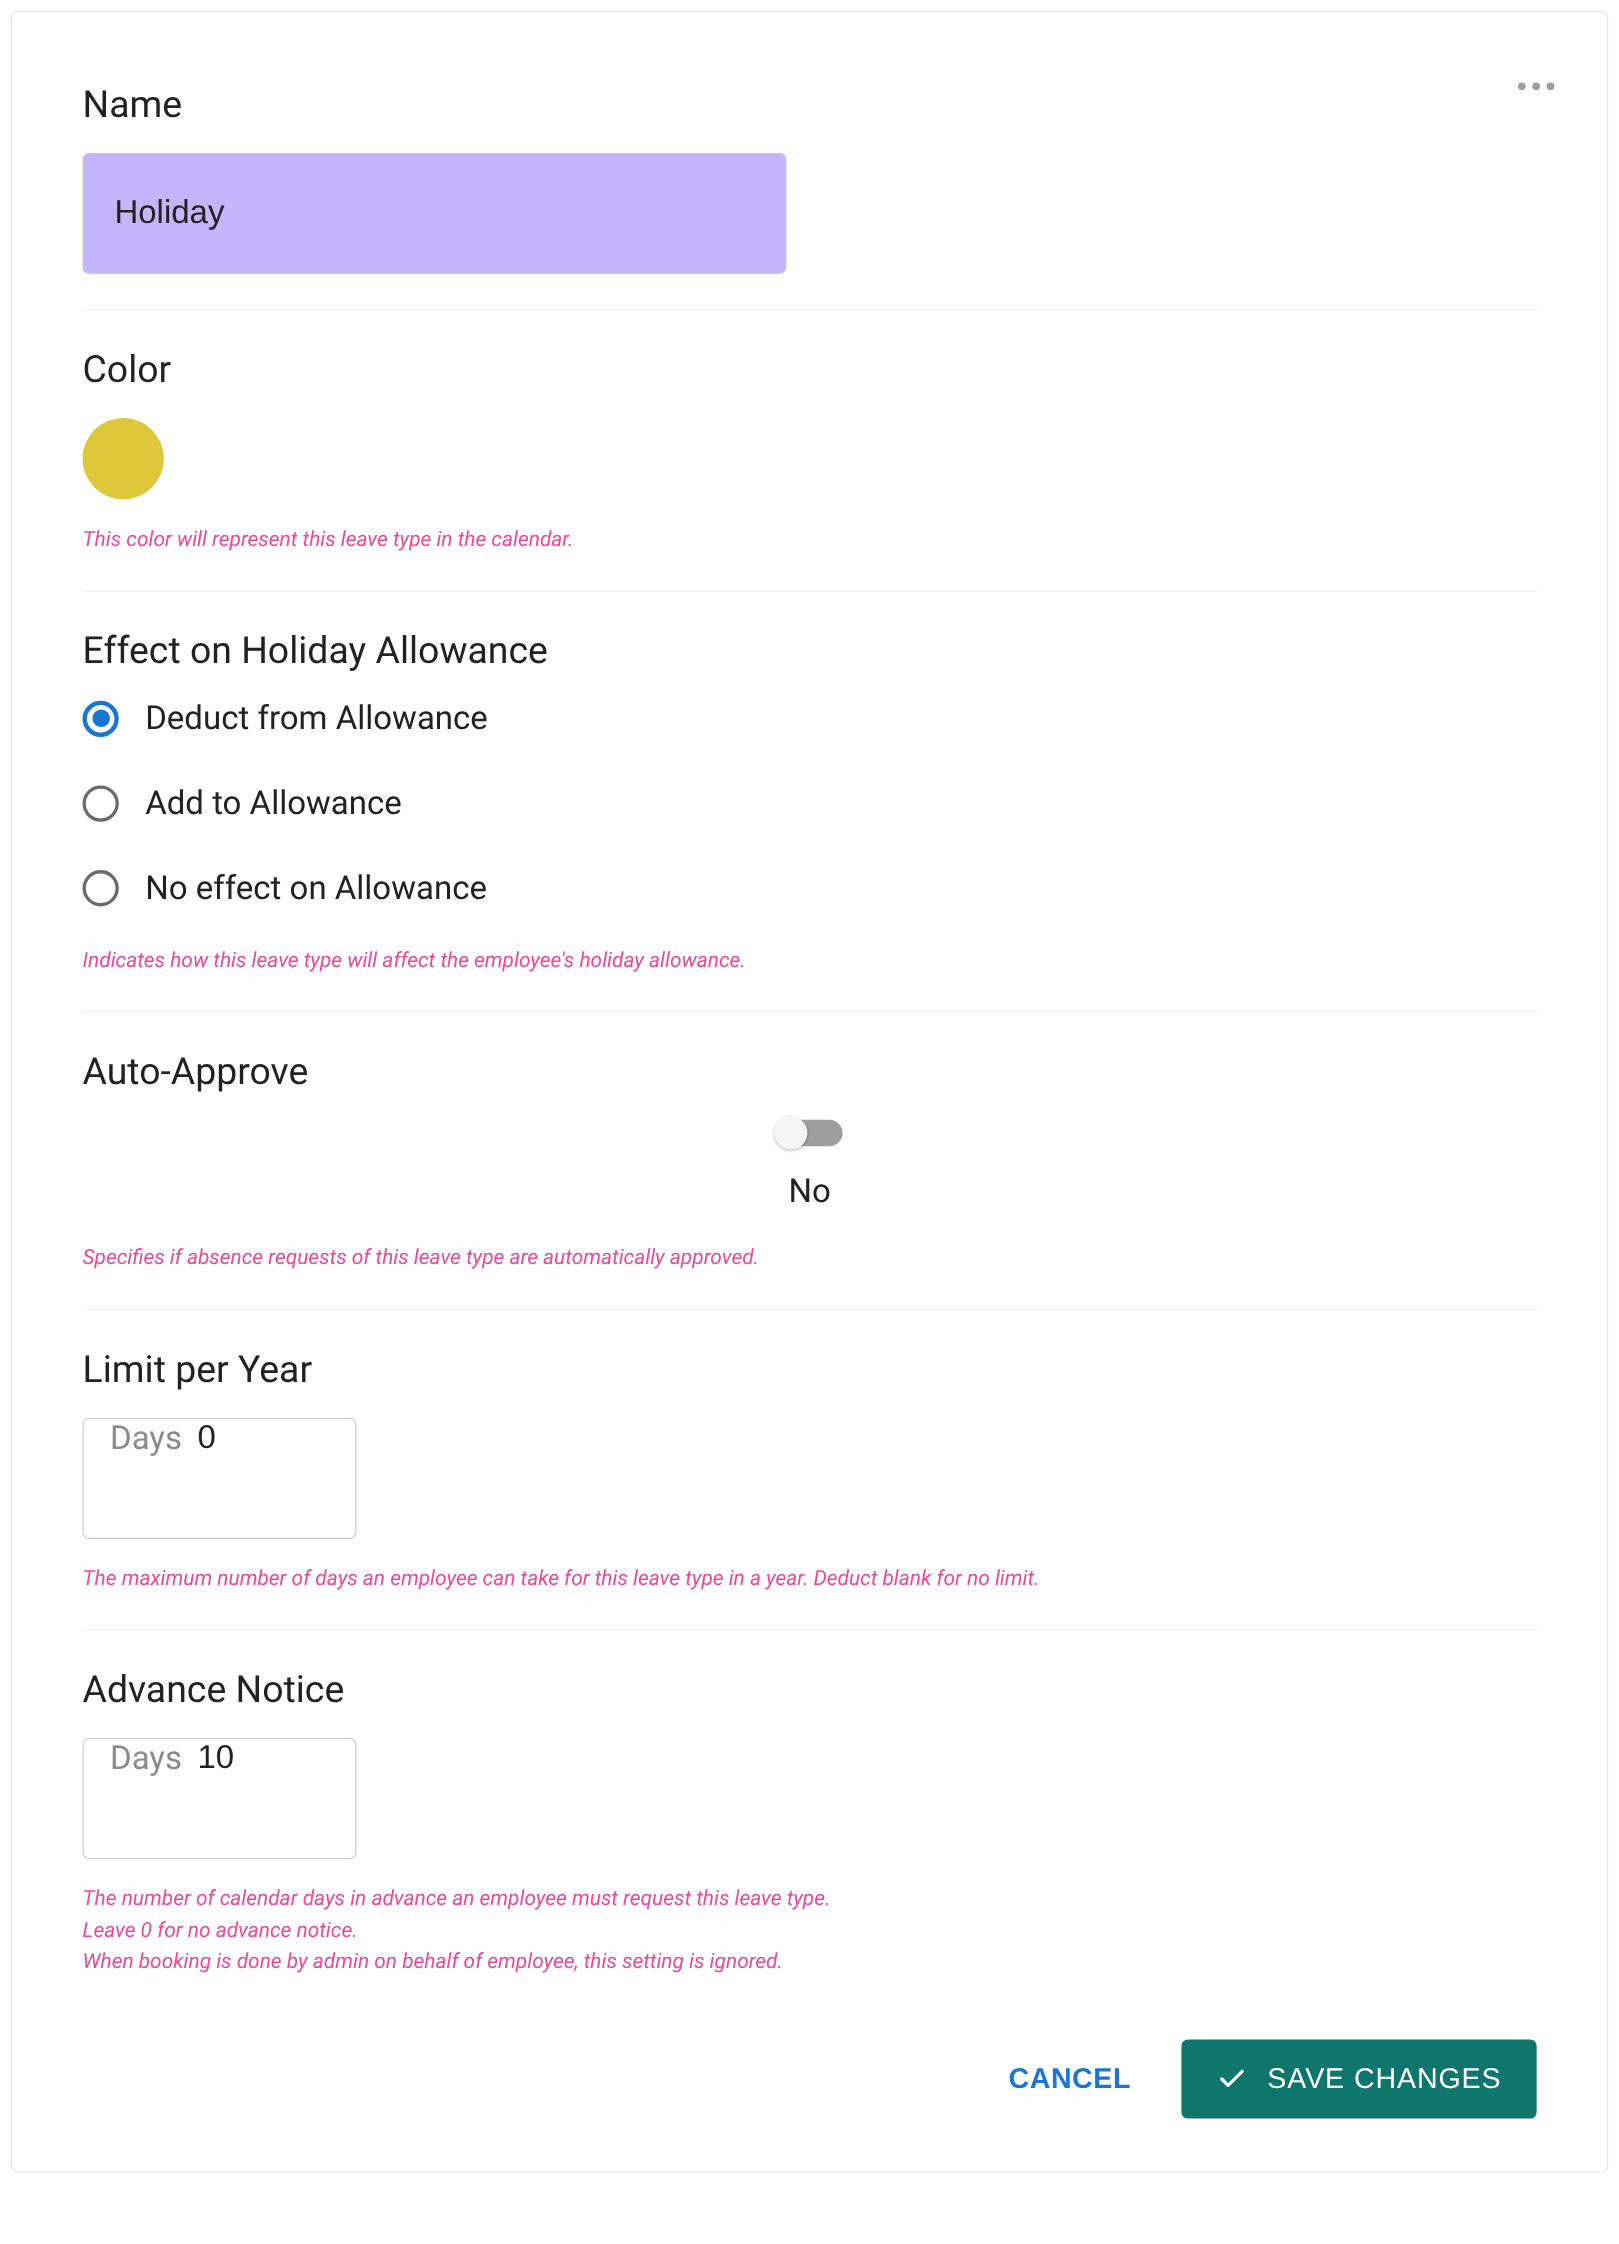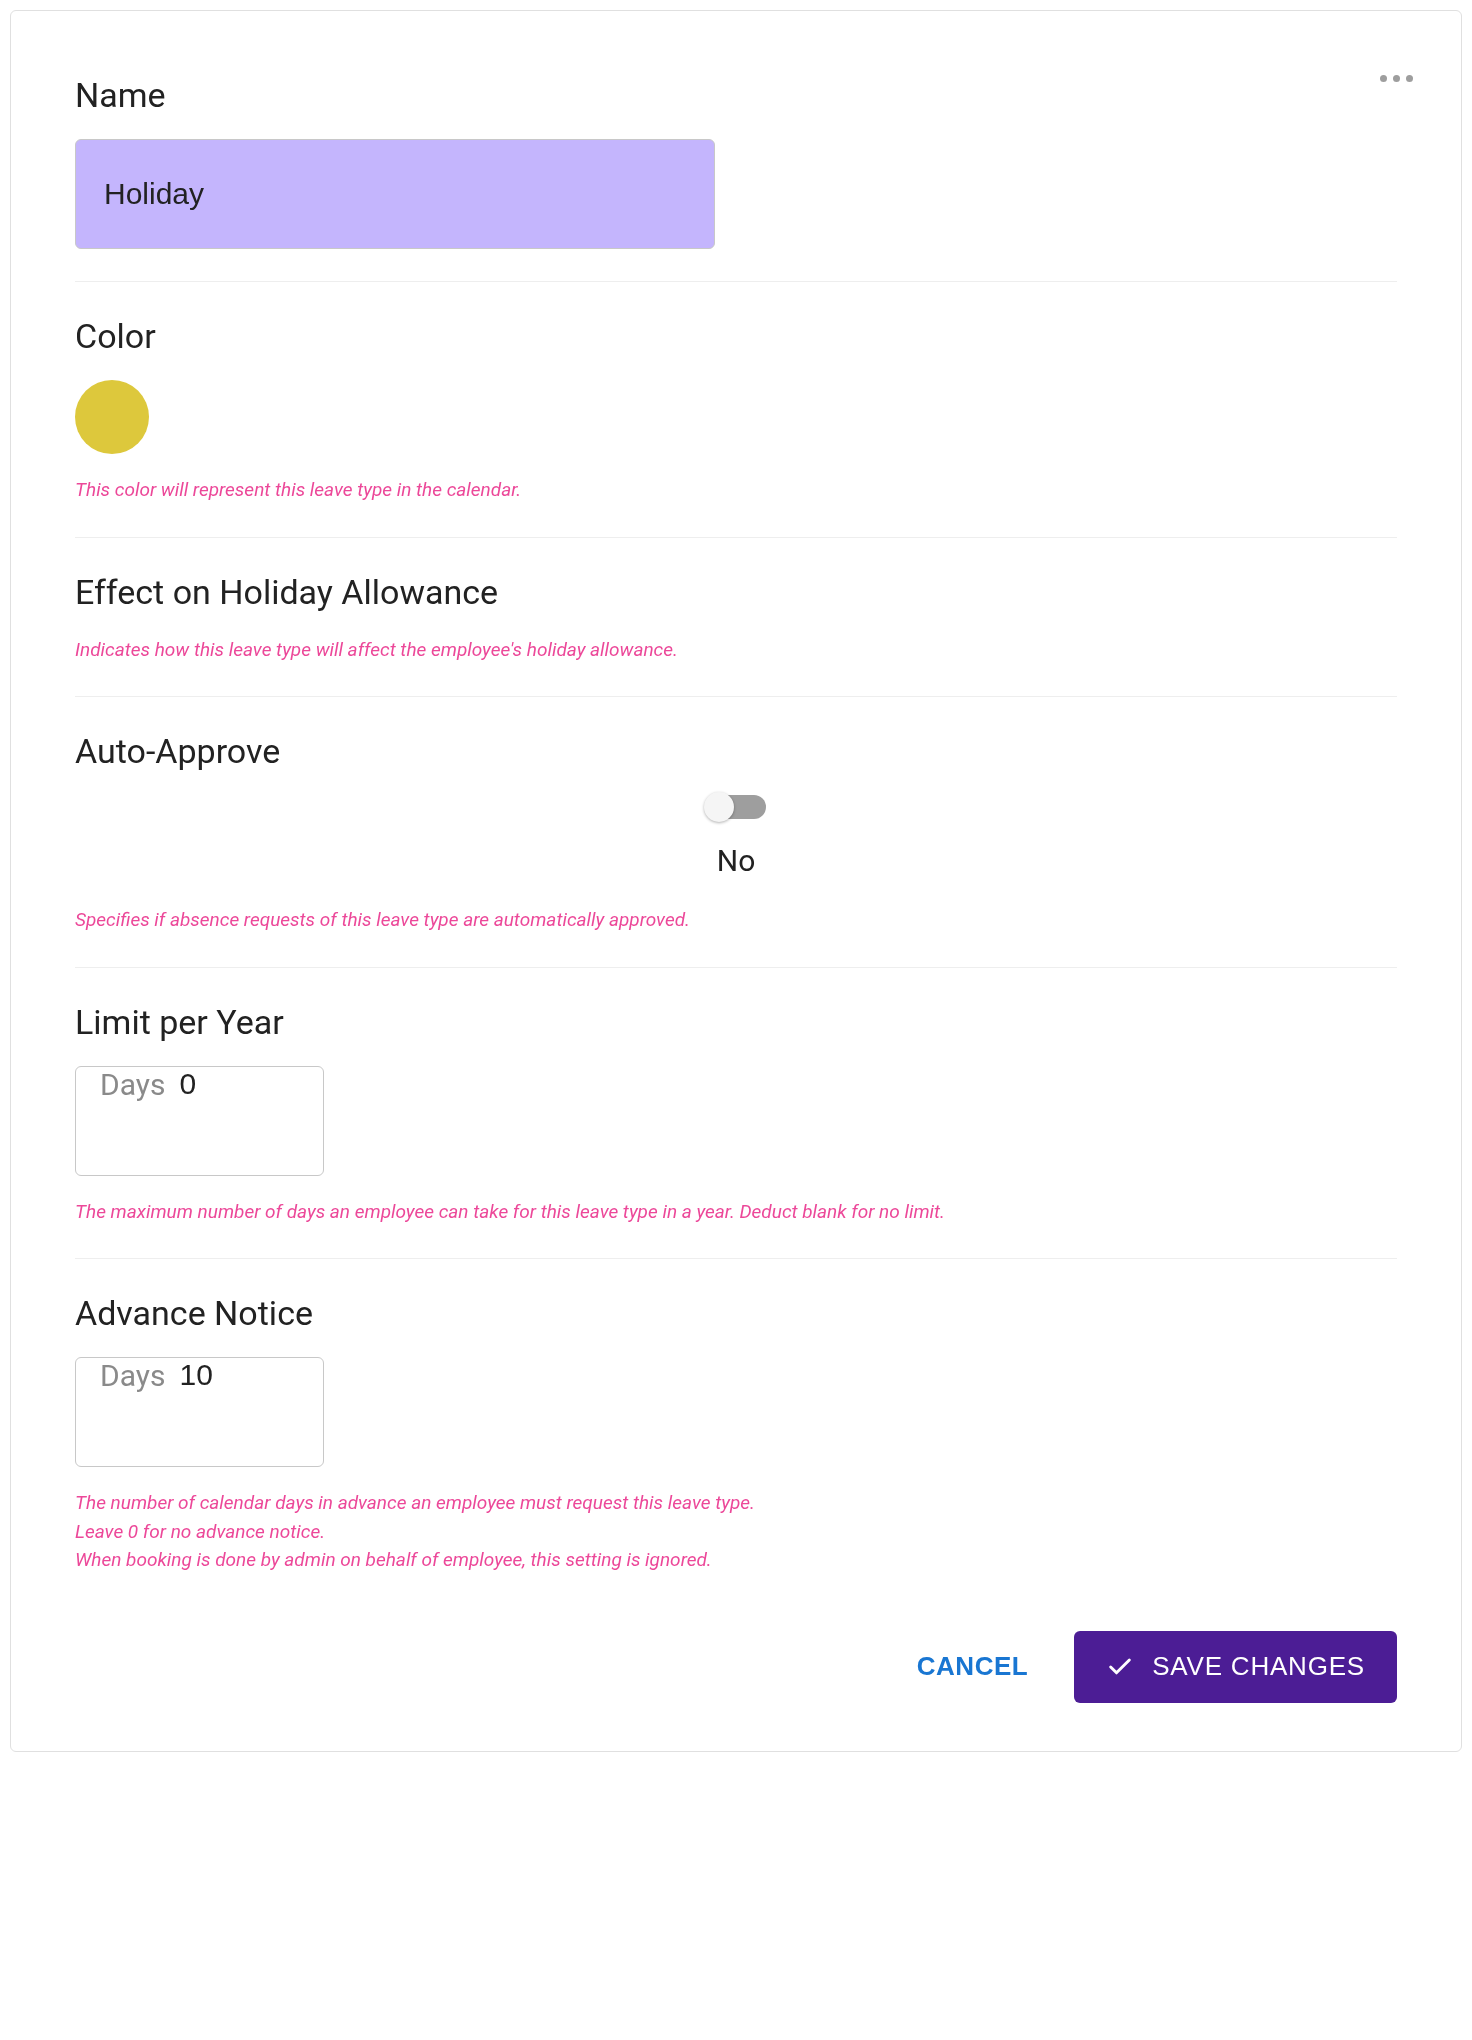--- a/index.html
+++ b/index.html
@@ -222,6 +222,20 @@
 
   <div class="section">
     <label class="field-label">Effect on Holiday Allowance</label>
+    <div class="radio-group">
+      <div class="radio-item">
+        <span class="radio-circle selected"></span>
+        <span class="radio-label">Deduct from Allowance</span>
+      </div>
+      <div class="radio-item">
+        <span class="radio-circle"></span>
+        <span class="radio-label">Add to Allowance</span>
+      </div>
+      <div class="radio-item">
+        <span class="radio-circle"></span>
+        <span class="radio-label">No effect on Allowance</span>
+      </div>
+    </div>
     <div class="hint">Indicates how this leave type will affect the employee's holiday allowance.</div>
   </div>
 

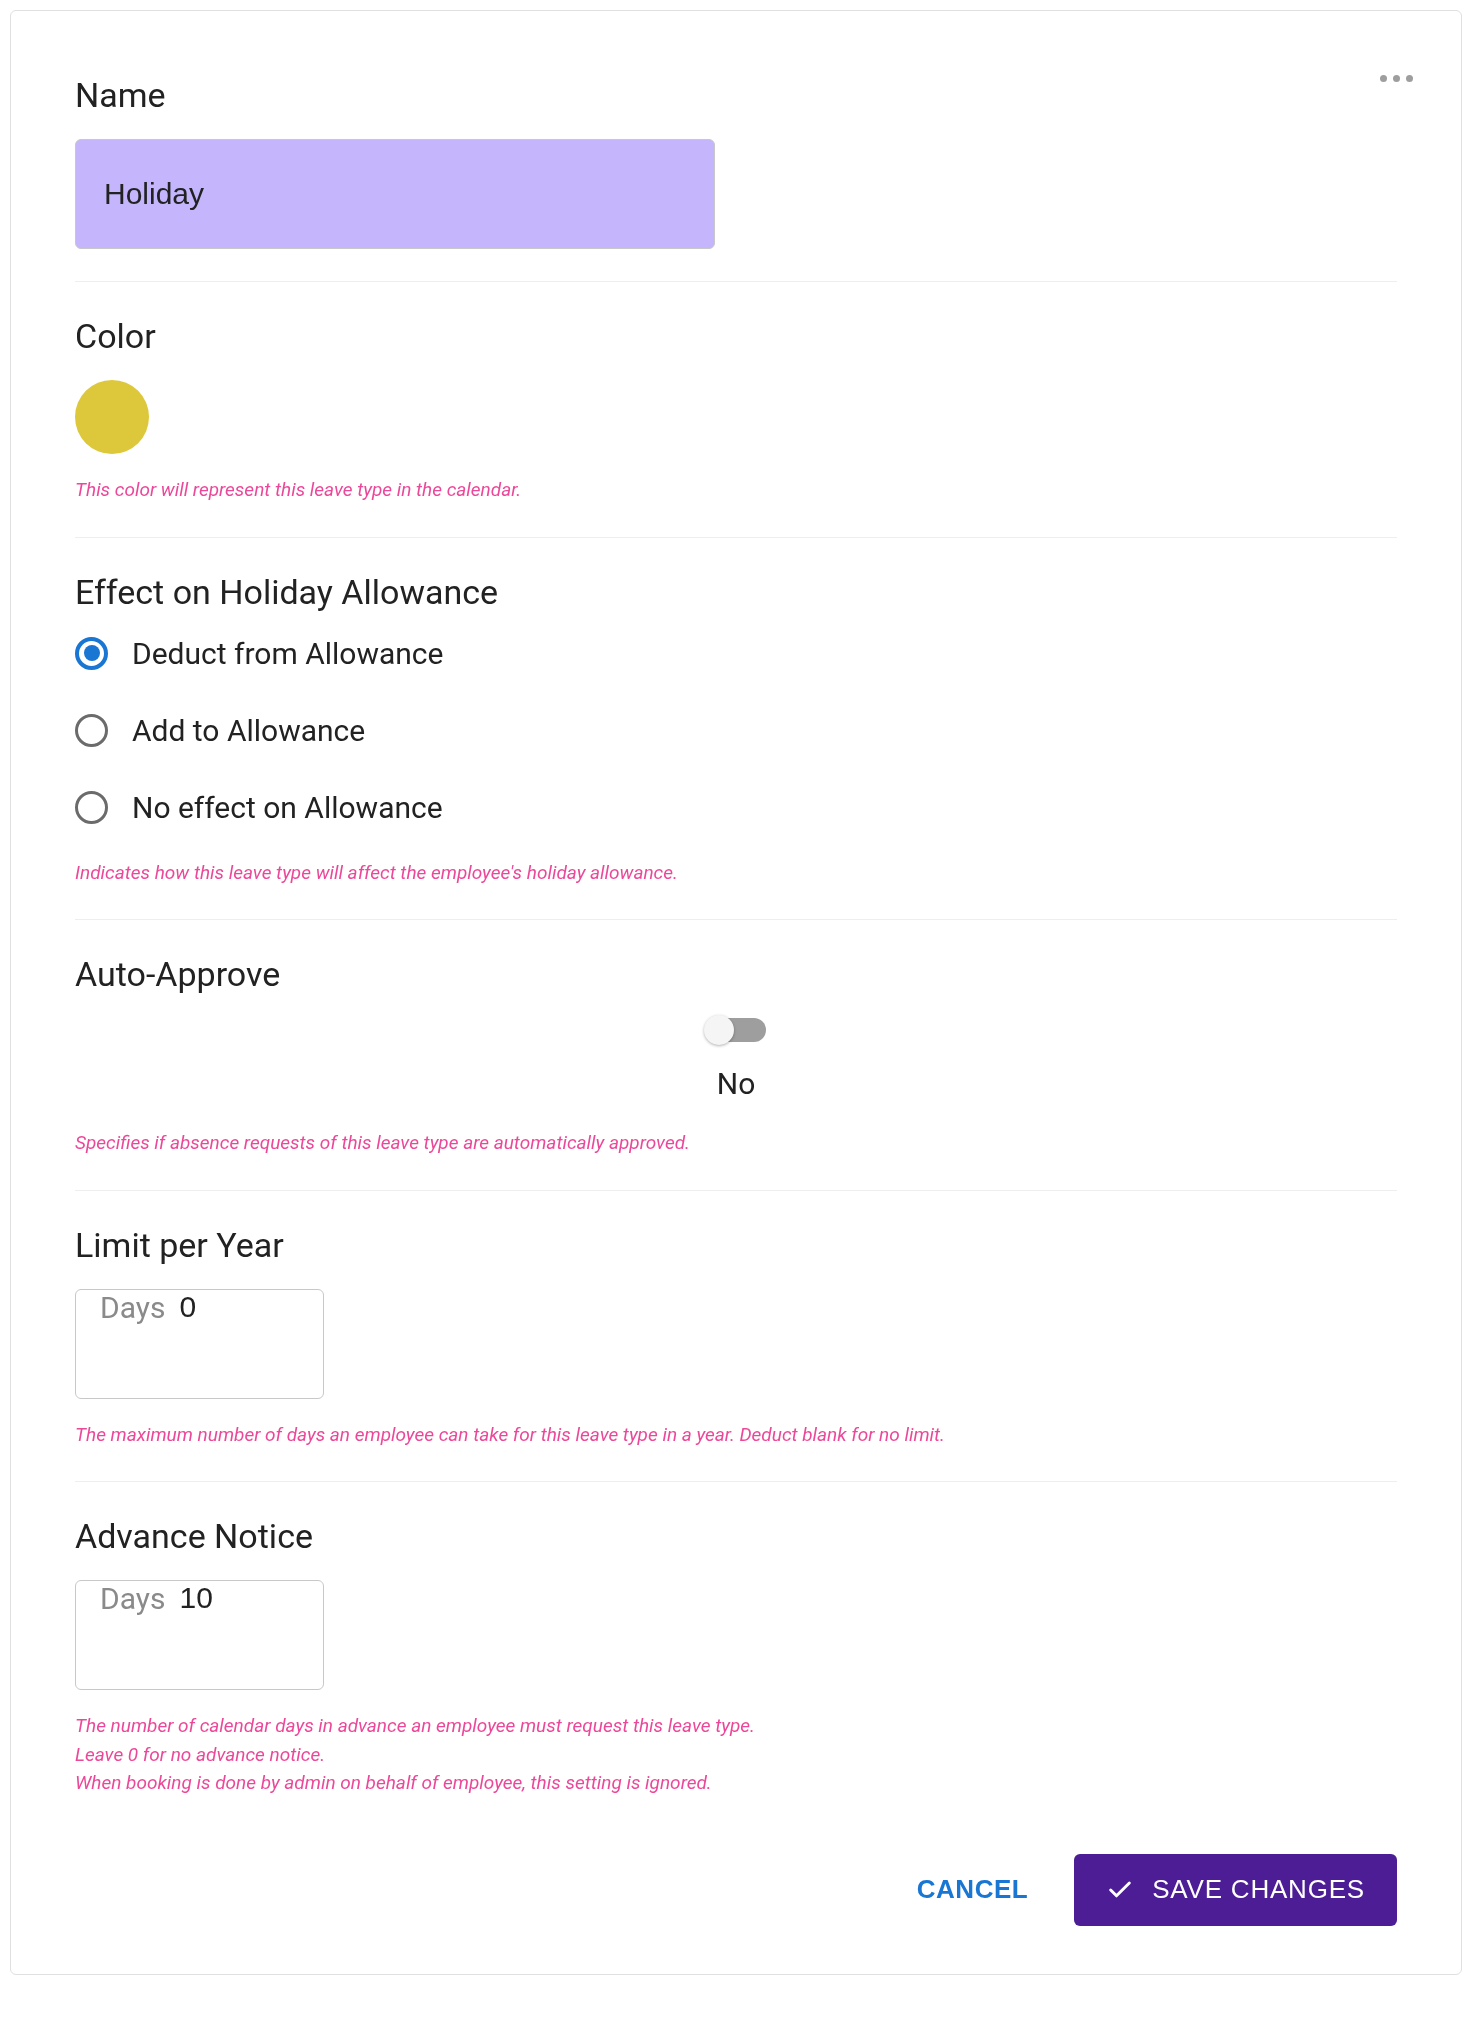--- a/index.html
+++ b/index.html
@@ -182,7 +182,7 @@
     display: inline-flex;
     align-items: center;
     gap: 18px;
-    background: #4c1d95;
+    background: #0f766e;
     color: #fff;
     border: none;
     border-radius: 6px;

